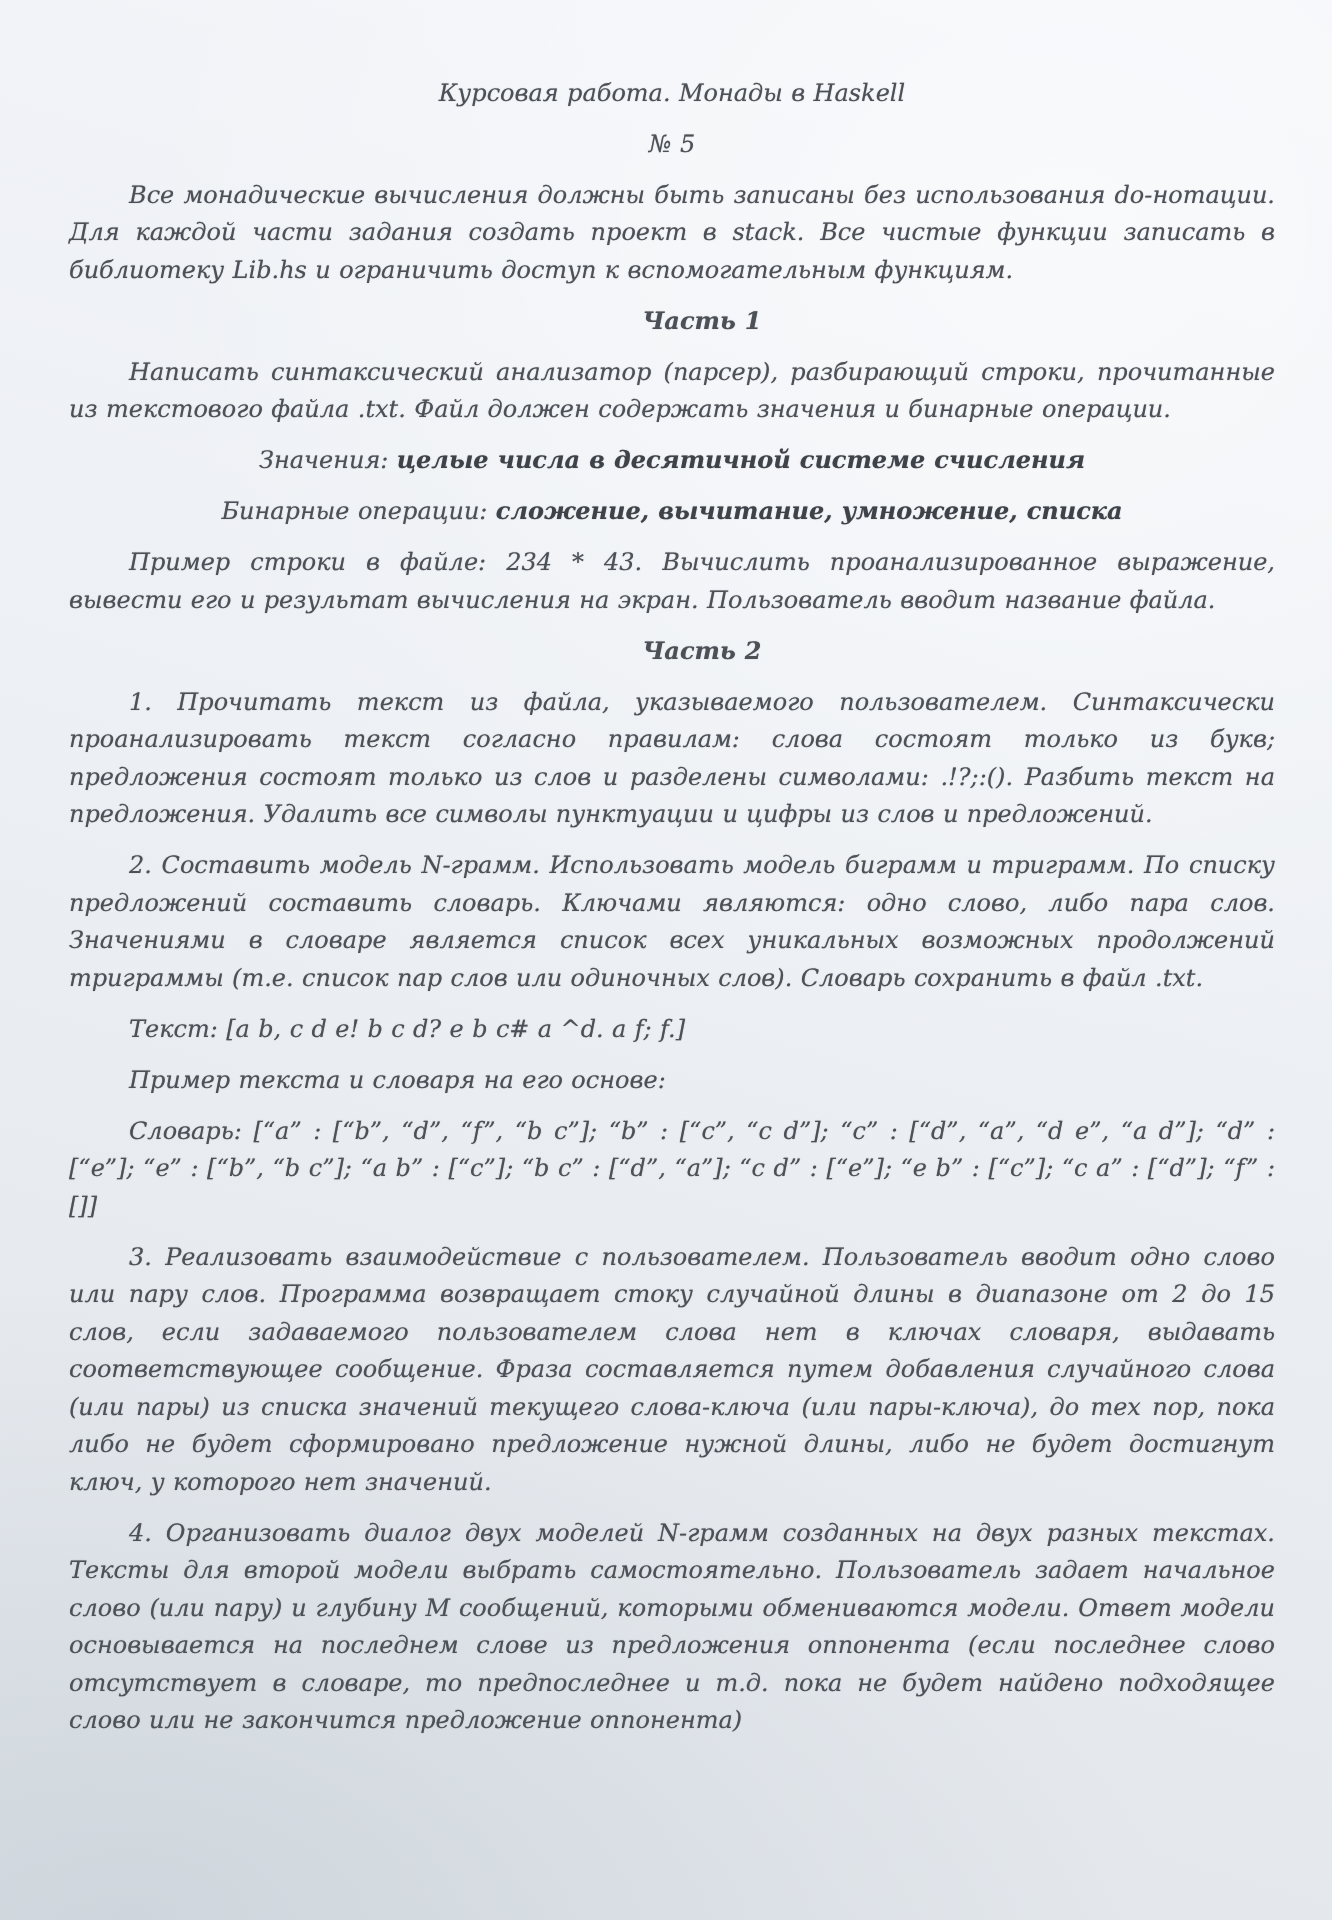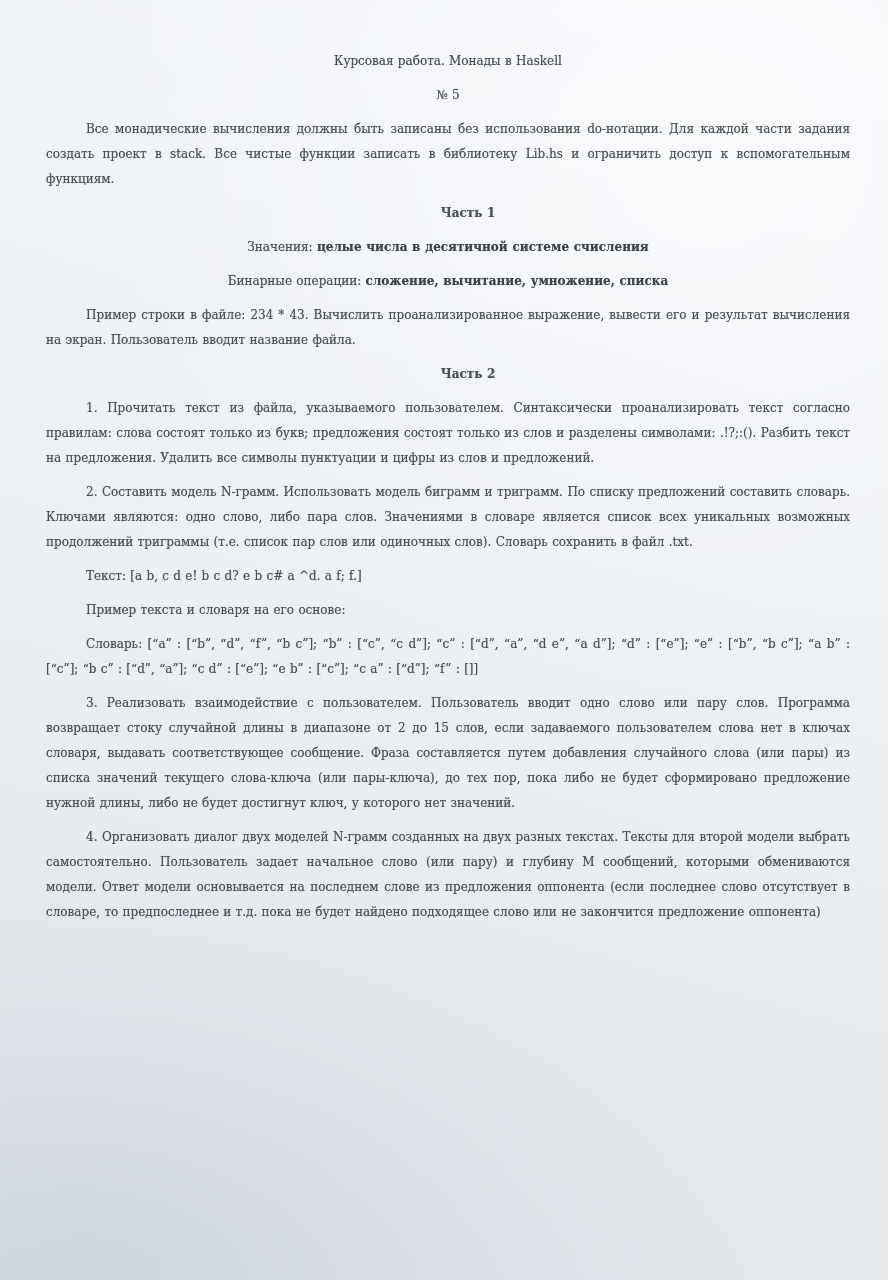--- a/index.html
+++ b/index.html
@@ -26,13 +26,14 @@
   }
   .sheet p {
     margin: 9px 0;
-    font-size: 12px;
+    font-size: 16px;
     line-height: 25px;
     text-align: justify;
     text-indent: 40px;
     color: var(--ink);
     text-shadow: 0 0 0.7px rgba(76,80,87,0.55);
     word-spacing: 0.5px;
+    font-style: italic;
   }
   .sheet p.center {
     text-align: center;

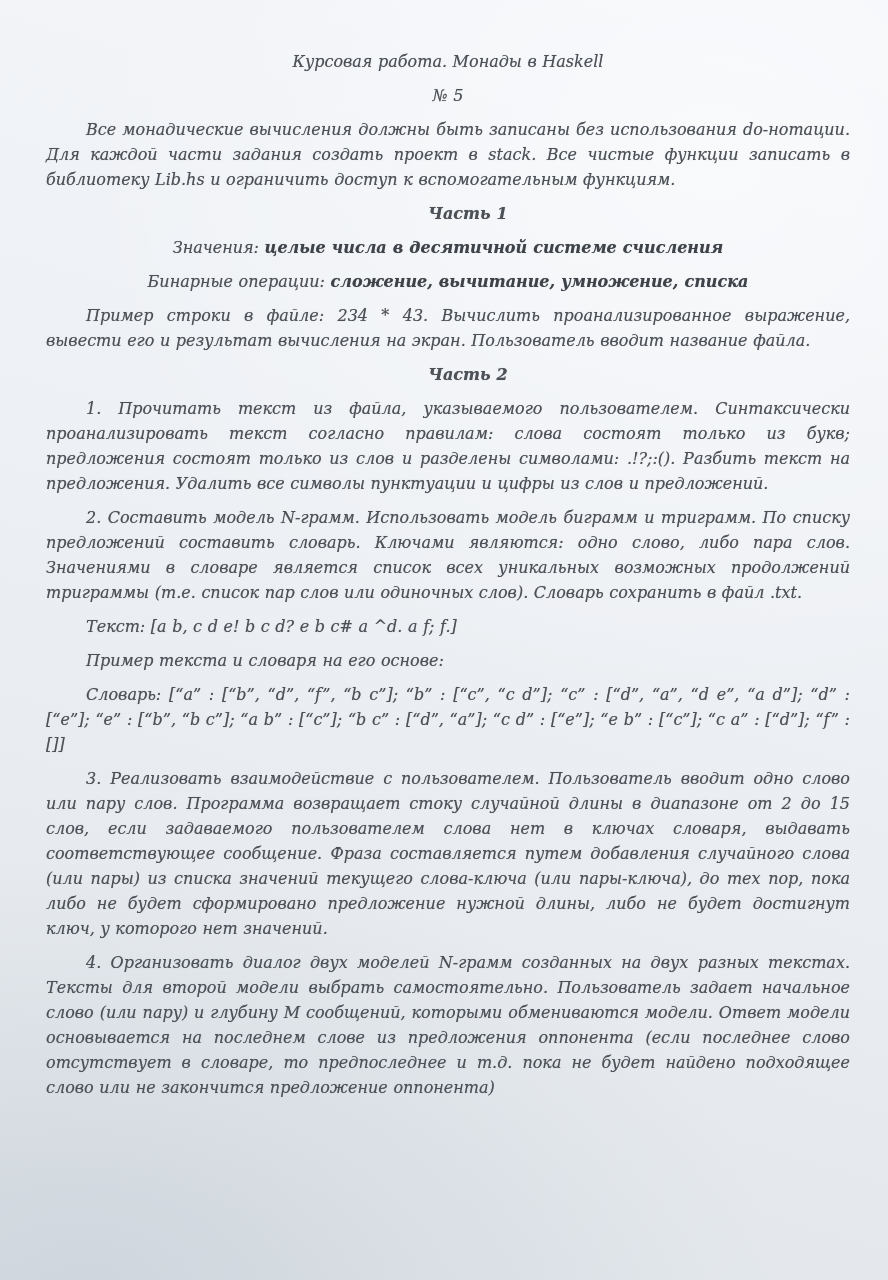--- a/index.html
+++ b/index.html
@@ -67,6 +67,7 @@
 
     <p class="heading">Часть 1</p>
 
+    <p>Написать синтаксический анализатор (парсер), разбирающий строки, прочитанные из текстового файла .txt. Файл должен содержать значения и бинарные операции.</p>
 
     <p class="center"><span>Значения: </span><span class="bold">целые числа в десятичной системе счисления</span></p>
 

